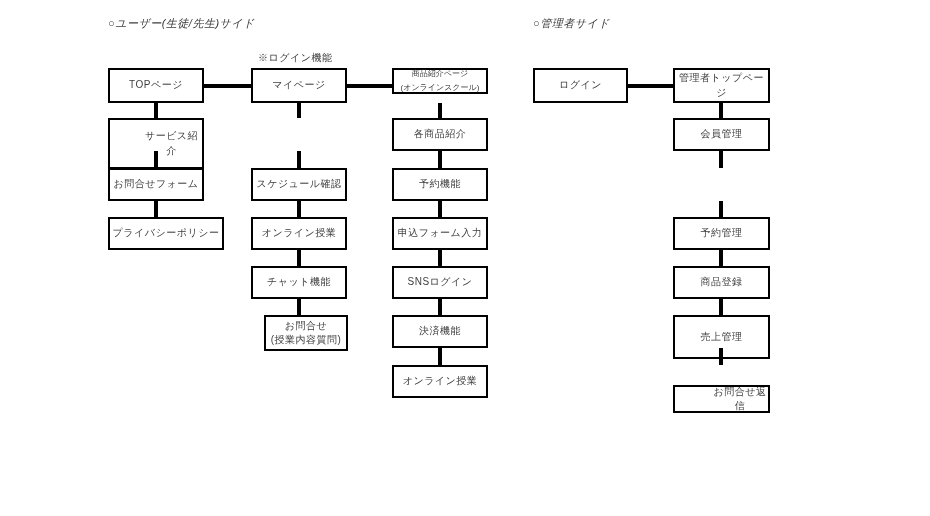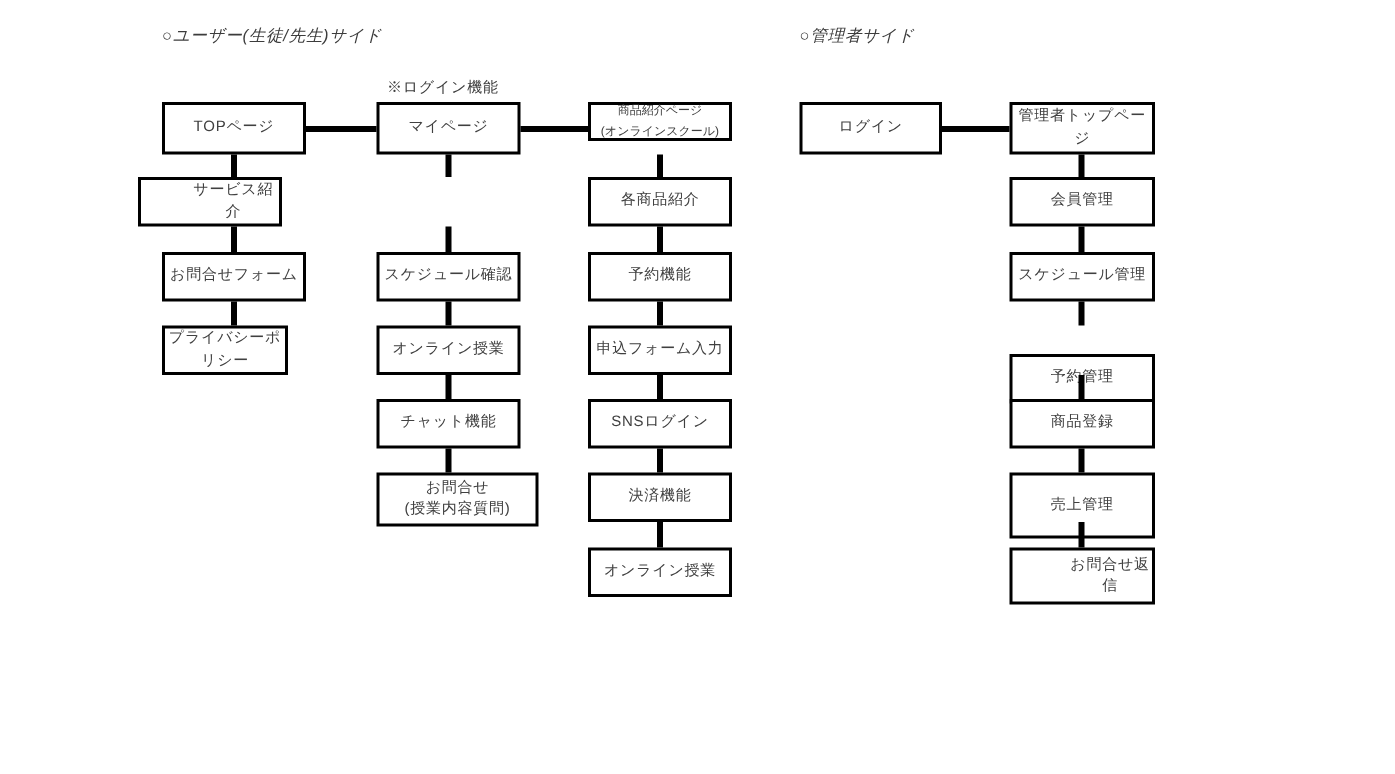--- a/index.html
+++ b/index.html
@@ -71,7 +71,7 @@
   <div class="note" style="left:258px; top:51px;">※ログイン機能</div>
 
   <div class="box" style="left:108px; top:68px;  width:96px; height:35px;">TOPページ</div>
-  <div class="box" style="left:92px; top:118px; width:96px; height:33px;padding-left:31px;">サービス紹介</div>
+  <div class="box" style="left:108px; top:118px; width:96px; height:51px;padding-left:31px;">サービス紹介</div>
   <div class="box" style="left:108px; top:168px; width:96px; height:33px;">お問合せフォーム</div>
   <div class="box" style="left:108px; top:217px; width:84px; height:33px;">プライバシーポリシー</div>
 

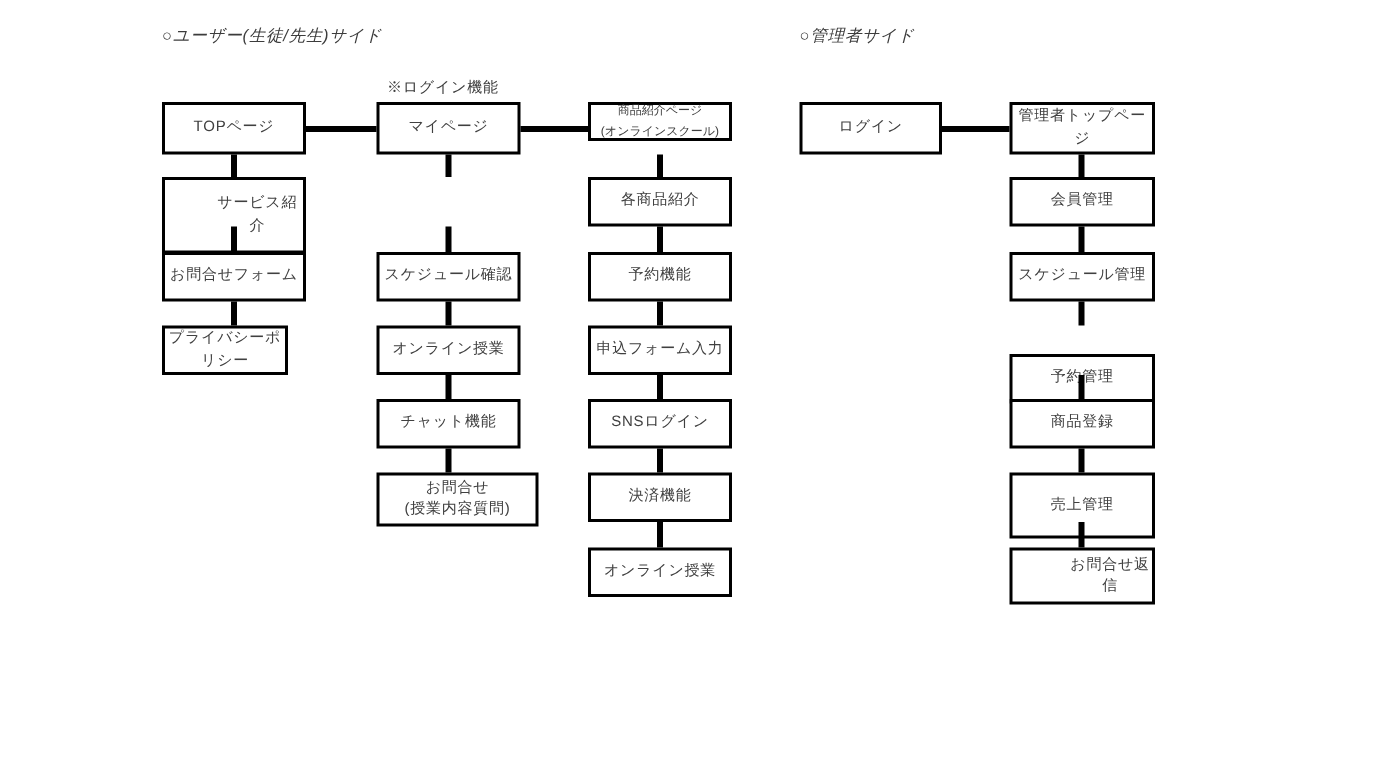--- a/index.html
+++ b/index.html
@@ -95,7 +95,6 @@
 
   <div class="box" style="left:673px; top:68px;  width:97px; height:35px;">管理者トップページ</div>
   <div class="box" style="left:673px; top:118px; width:97px; height:33px;">会員管理</div>
-  <div class="box" style="left:673px; top:168px; width:97px; height:33px;">スケジュール管理</div>
   <div class="box" style="left:673px; top:217px; width:97px; height:33px;margin-top:19px;">予約管理</div>
   <div class="box" style="left:673px; top:266px; width:97px; height:33px;">商品登録</div>
   <div class="box" style="left:673px; top:315px; width:97px; height:44px;">売上管理</div>

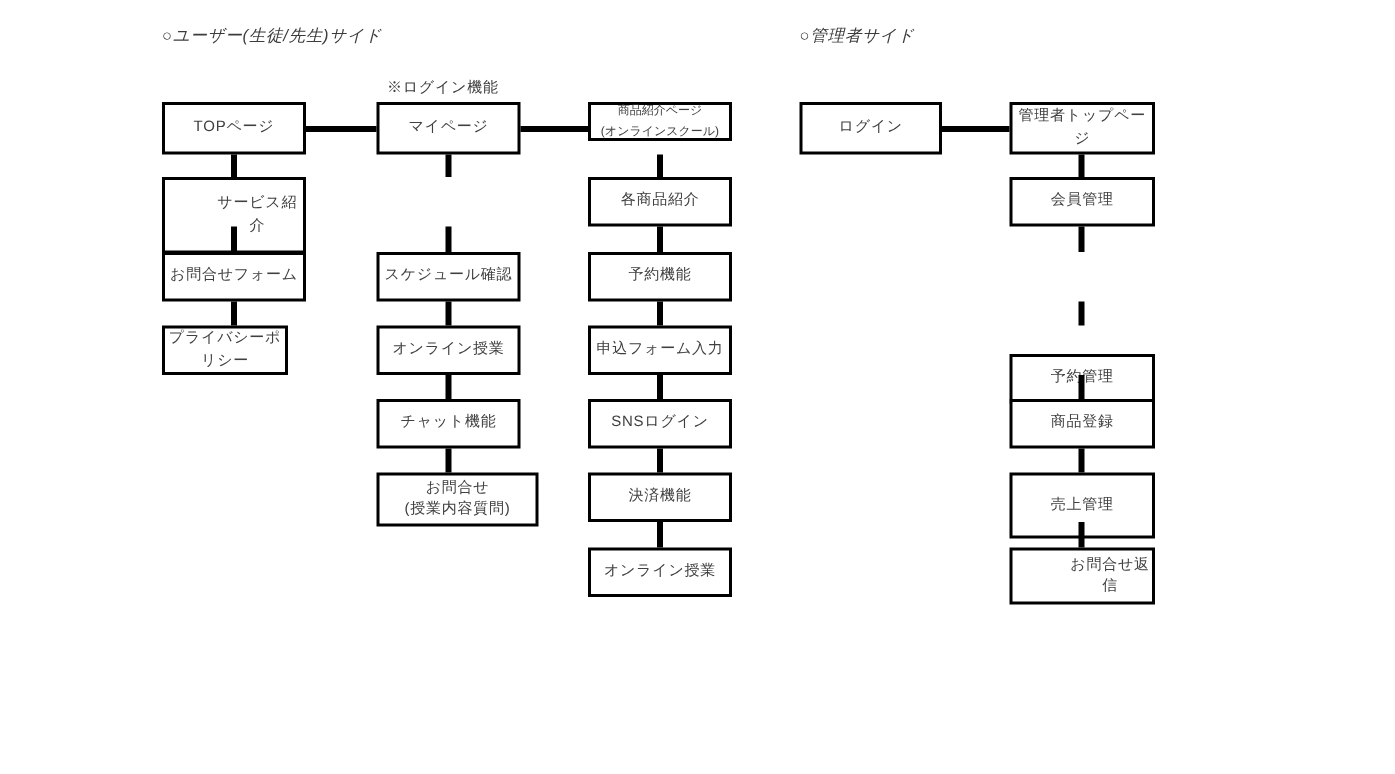--- a/index.html
+++ b/index.html
@@ -73,7 +73,7 @@
   <div class="box" style="left:108px; top:68px;  width:96px; height:35px;">TOPページ</div>
   <div class="box" style="left:108px; top:118px; width:96px; height:51px;padding-left:31px;">サービス紹介</div>
   <div class="box" style="left:108px; top:168px; width:96px; height:33px;">お問合せフォーム</div>
-  <div class="box" style="left:108px; top:217px; width:84px; height:33px;">プライバシーポリシー</div>
+  <div class="box" style="left:108px; top:217px; width:116px; height:33px;">プライバシーポリシー</div>
 
   <div class="box" style="left:251px; top:68px;  width:96px; height:35px;">マイページ</div>
   <div class="box" style="left:251px; top:168px; width:96px; height:33px;">スケジュール確認</div>

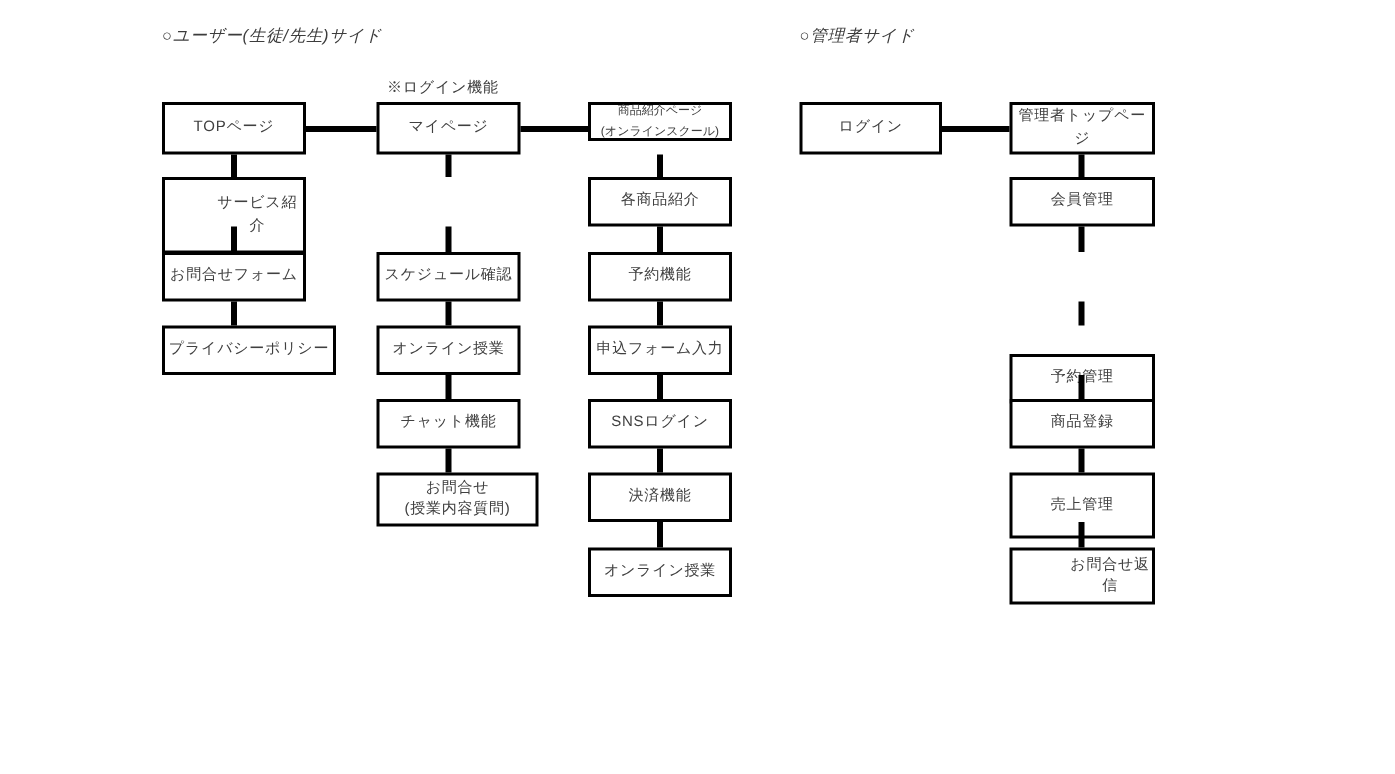--- a/index.html
+++ b/index.html
@@ -95,7 +95,7 @@
 
   <div class="box" style="left:673px; top:68px;  width:97px; height:35px;">管理者トップページ</div>
   <div class="box" style="left:673px; top:118px; width:97px; height:33px;">会員管理</div>
-  <div class="box" style="left:673px; top:217px; width:97px; height:33px;margin-top:19px;">予約管理</div>
+  <div class="box" style="left:673px; top:217px; width:97px; height:33px;">予約管理</div>
   <div class="box" style="left:673px; top:266px; width:97px; height:33px;">商品登録</div>
   <div class="box" style="left:673px; top:315px; width:97px; height:44px;">売上管理</div>
   <div class="box" style="left:673px; top:365px; width:97px; height:38px;padding-left:37px;">お問合せ返信</div>

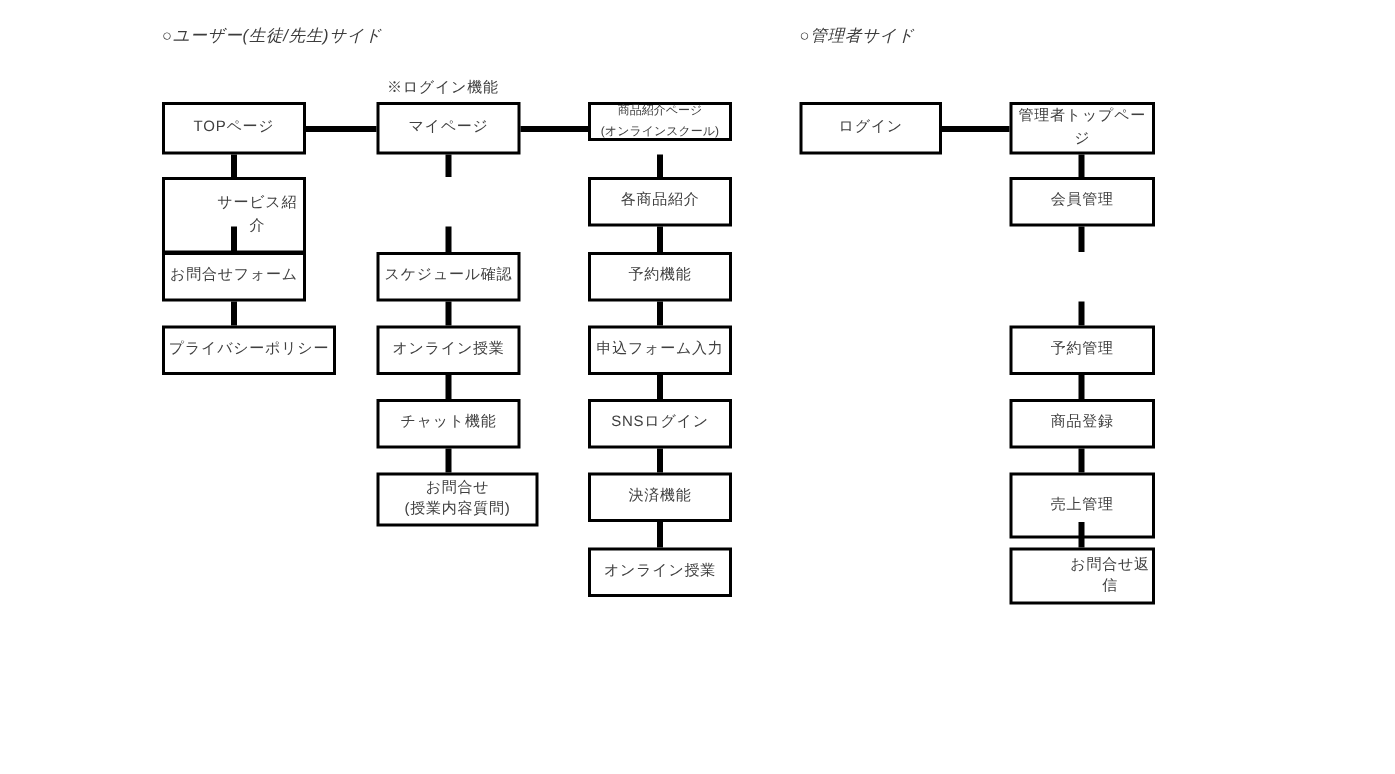--- a/index.html
+++ b/index.html
@@ -79,7 +79,7 @@
   <div class="box" style="left:251px; top:168px; width:96px; height:33px;">スケジュール確認</div>
   <div class="box" style="left:251px; top:217px; width:96px; height:33px;">オンライン授業</div>
   <div class="box" style="left:251px; top:266px; width:96px; height:33px;">チャット機能</div>
-  <div class="box" style="left:251px; top:315px; width:108px; height:36px;">お問合せ
+  <div class="box" style="left:264px; top:315px; width:84px; height:36px;">お問合せ
 (授業内容質問)</div>
 
   <div class="box small" style="left:392px; top:68px; width:96px; height:26px;">商品紹介ページ

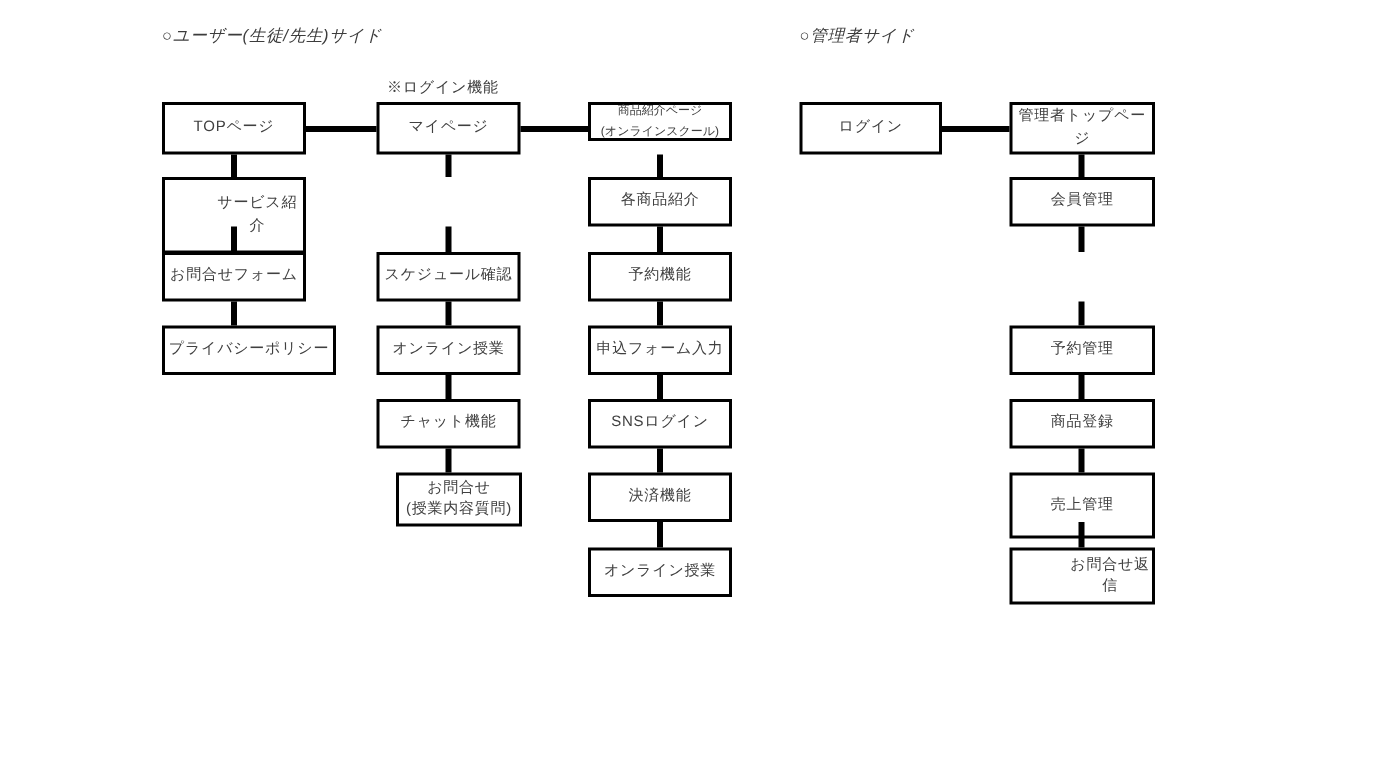--- a/index.html
+++ b/index.html
@@ -98,7 +98,7 @@
   <div class="box" style="left:673px; top:217px; width:97px; height:33px;">予約管理</div>
   <div class="box" style="left:673px; top:266px; width:97px; height:33px;">商品登録</div>
   <div class="box" style="left:673px; top:315px; width:97px; height:44px;">売上管理</div>
-  <div class="box" style="left:673px; top:365px; width:97px; height:38px;padding-left:37px;">お問合せ返信</div>
+  <div class="box" style="left:673px; top:385px; width:97px; height:28px;padding-left:37px;">お問合せ返信</div>
 
   <div class="hline" style="left:204px; top:84px; width:47px;"></div>
   <div class="hline" style="left:347px; top:84px; width:45px;"></div>

